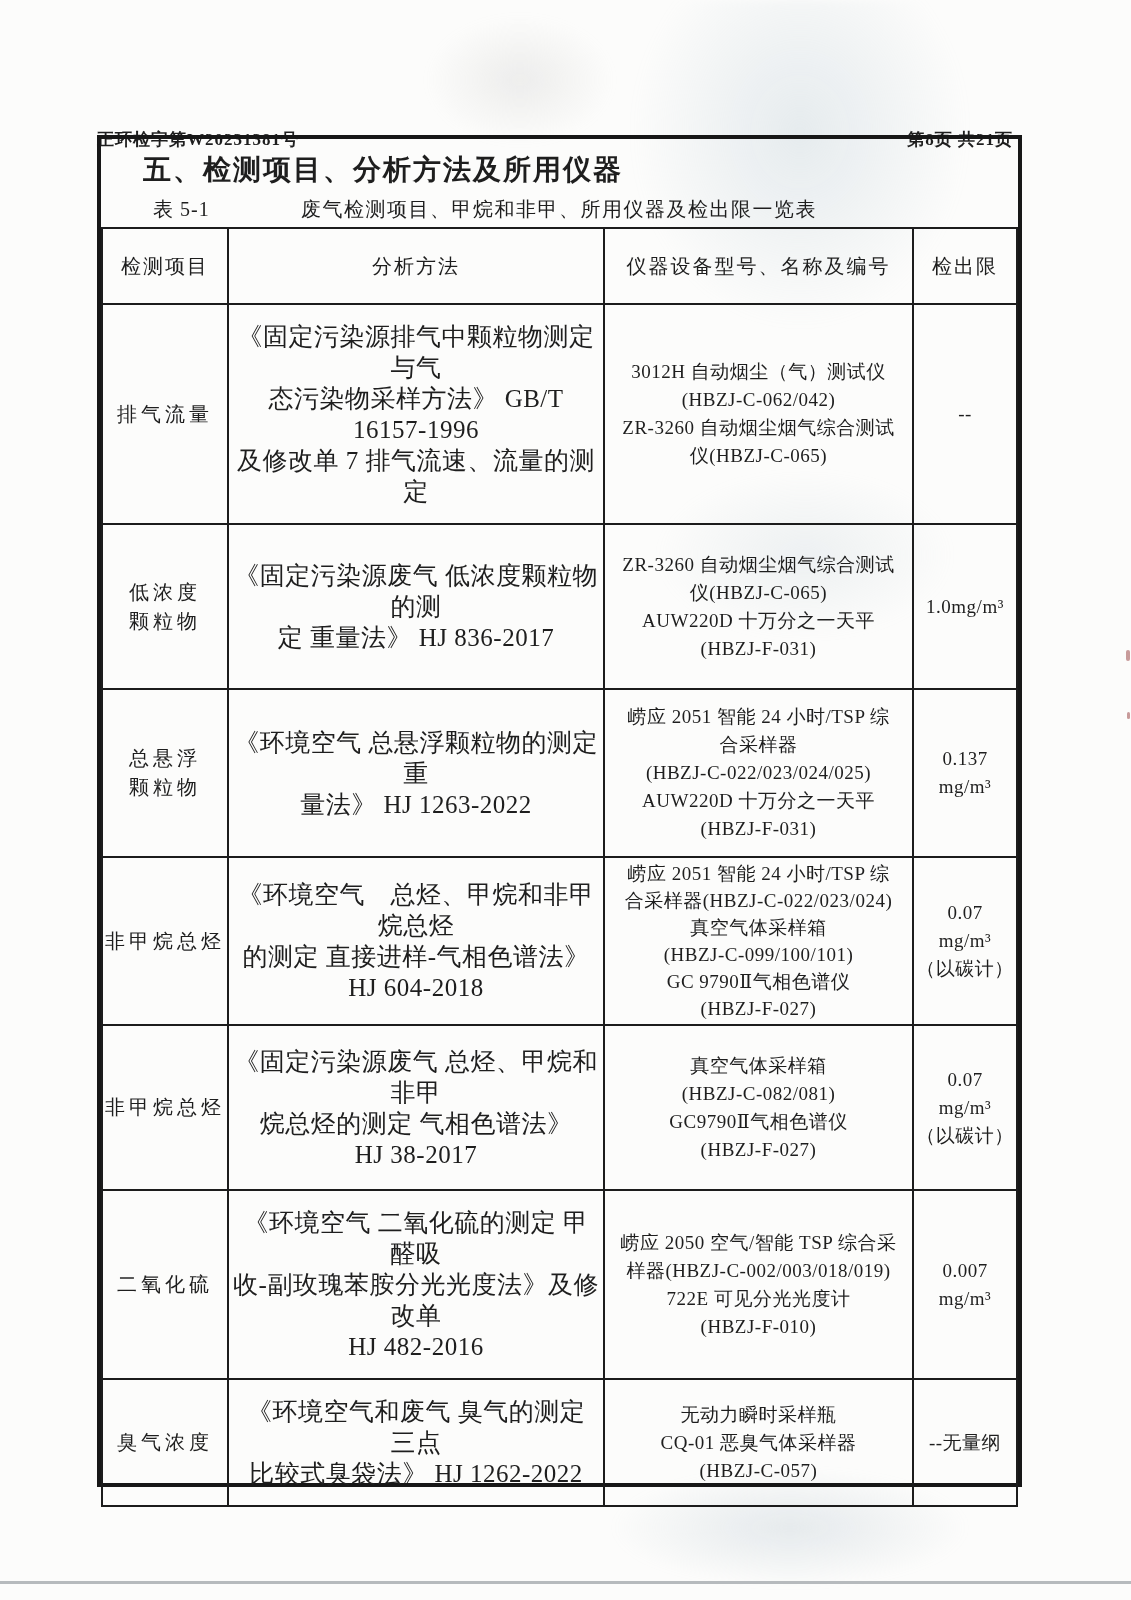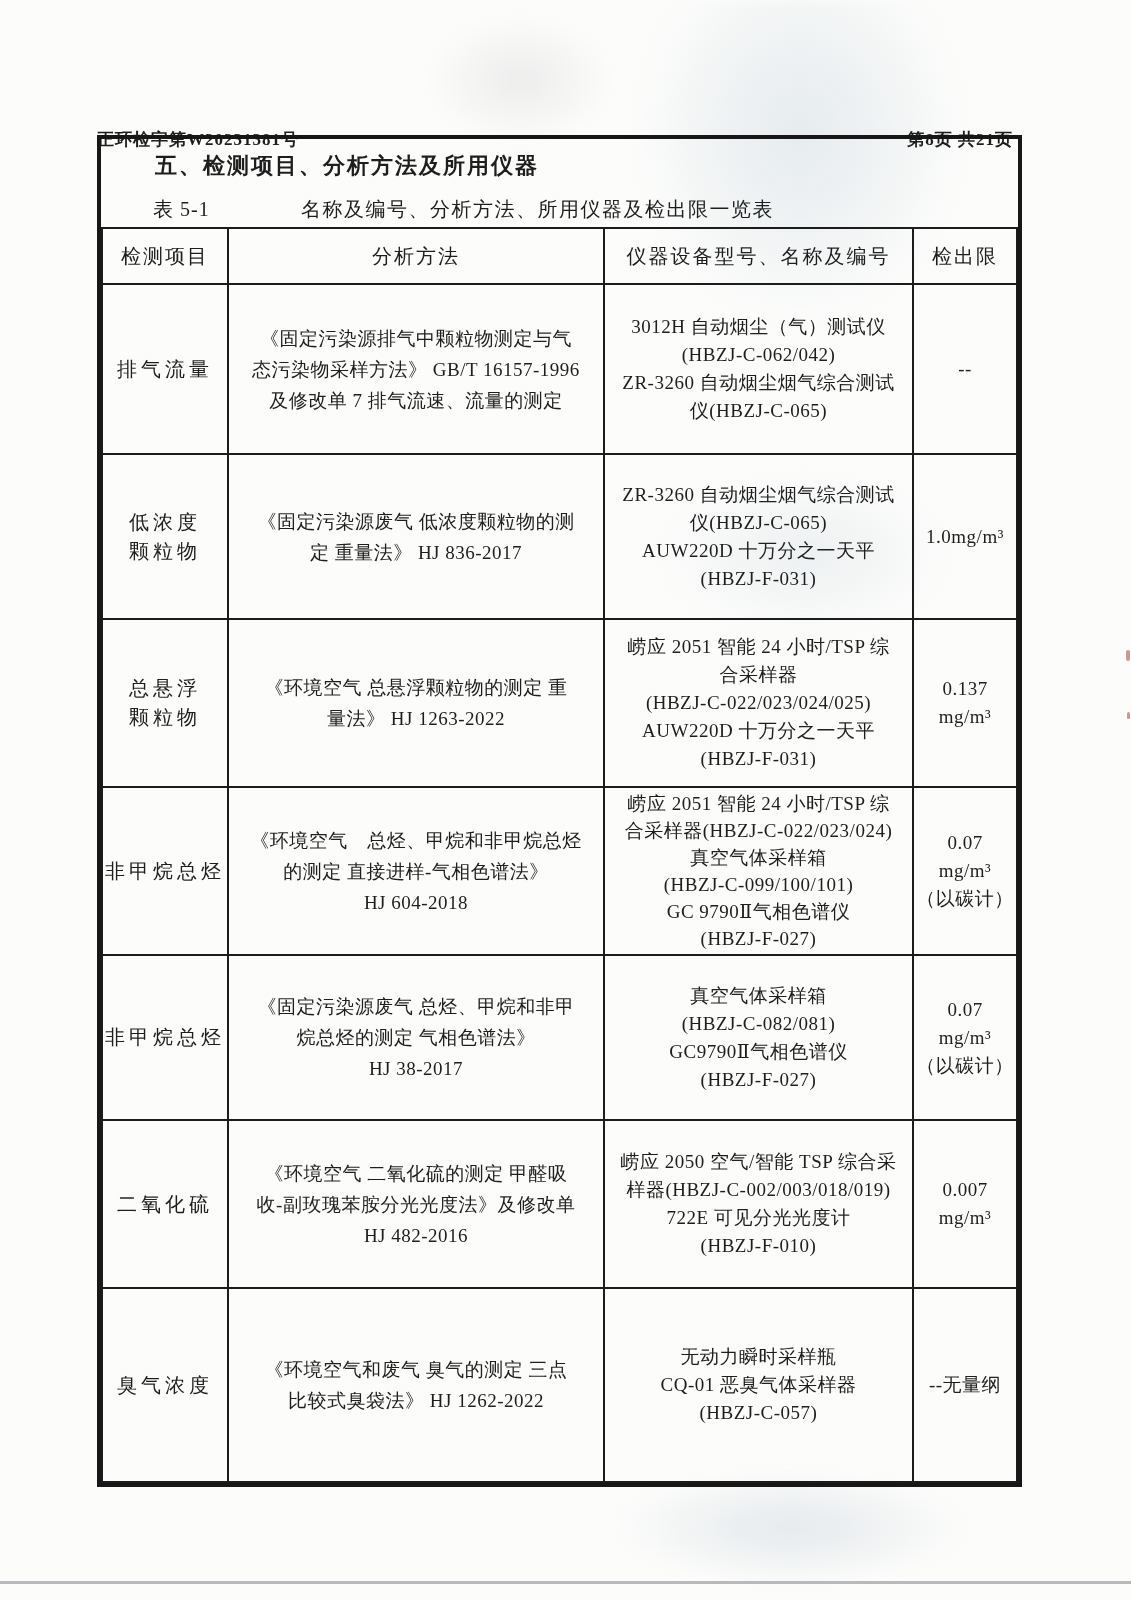--- a/index.html
+++ b/index.html
@@ -30,7 +30,7 @@
   .titles { position: relative; height: 88px; }
   .section-title {
     position: absolute; left: 42px; top: 12px;
-    font-size: 22px; font-weight: bold; letter-spacing: 2px; margin-left: 12px;
+    font-size: 28px; font-weight: bold; letter-spacing: 2px;
   }
   .table-label {
     position: absolute; left: 52px; top: 57px;

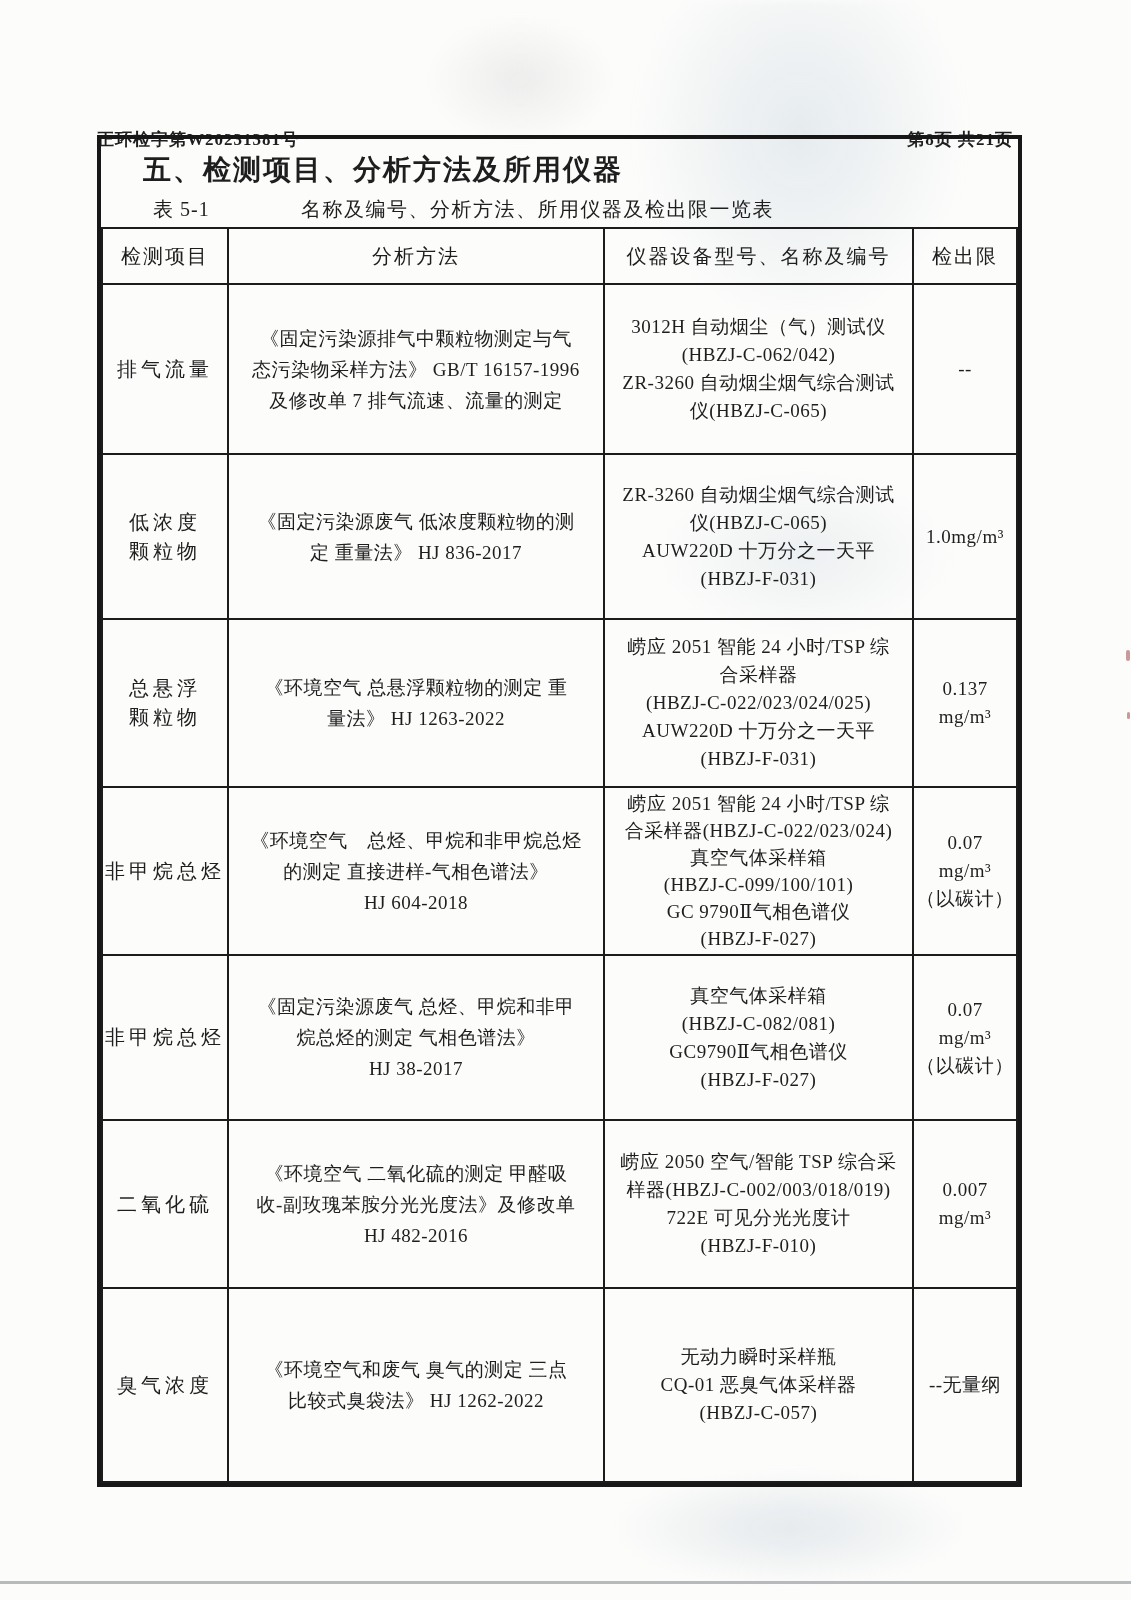--- a/index.html
+++ b/index.html
@@ -99,7 +99,7 @@
   <div class="titles">
     <div class="section-title">五、检测项目、分析方法及所用仪器</div>
     <span class="table-label">表 5-1</span>
-    <span class="table-caption">名称及编号、分析方法、所用仪器及检出限一览表</span>
+    <span class="table-caption">废气检测项目、甲烷和非甲、所用仪器及检出限一览表</span>
   </div>
 
   <table class="det">

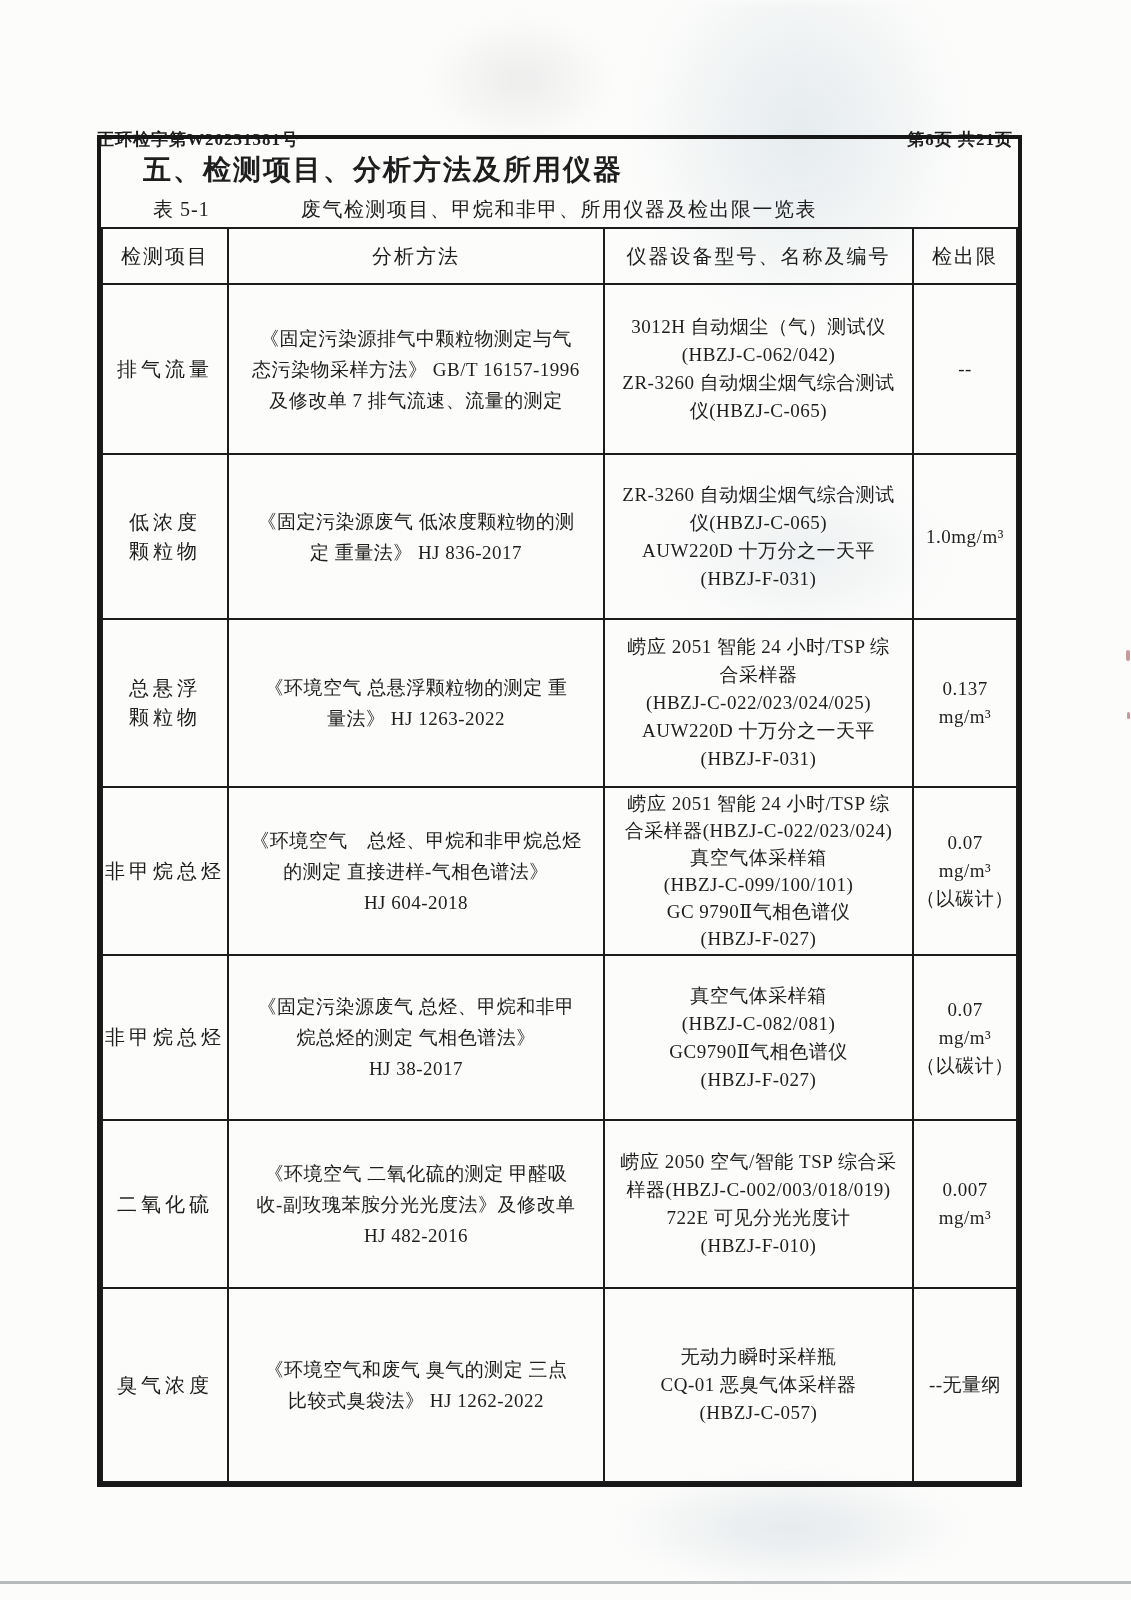--- a/index.html
+++ b/index.html
@@ -53,7 +53,7 @@
     font-weight: normal;
     overflow: hidden;
   }
-  tr.head { height: 56px; }
+  tr.head { height: 76px; }
   tr.head th { font-size: 20px; letter-spacing: 2px; }
   .c-item   { font-size: 20px; letter-spacing: 4px; line-height: 29px; }
   .c-method { font-size: 19px; letter-spacing: 0.5px; line-height: 31px; padding: 4px 3px; }

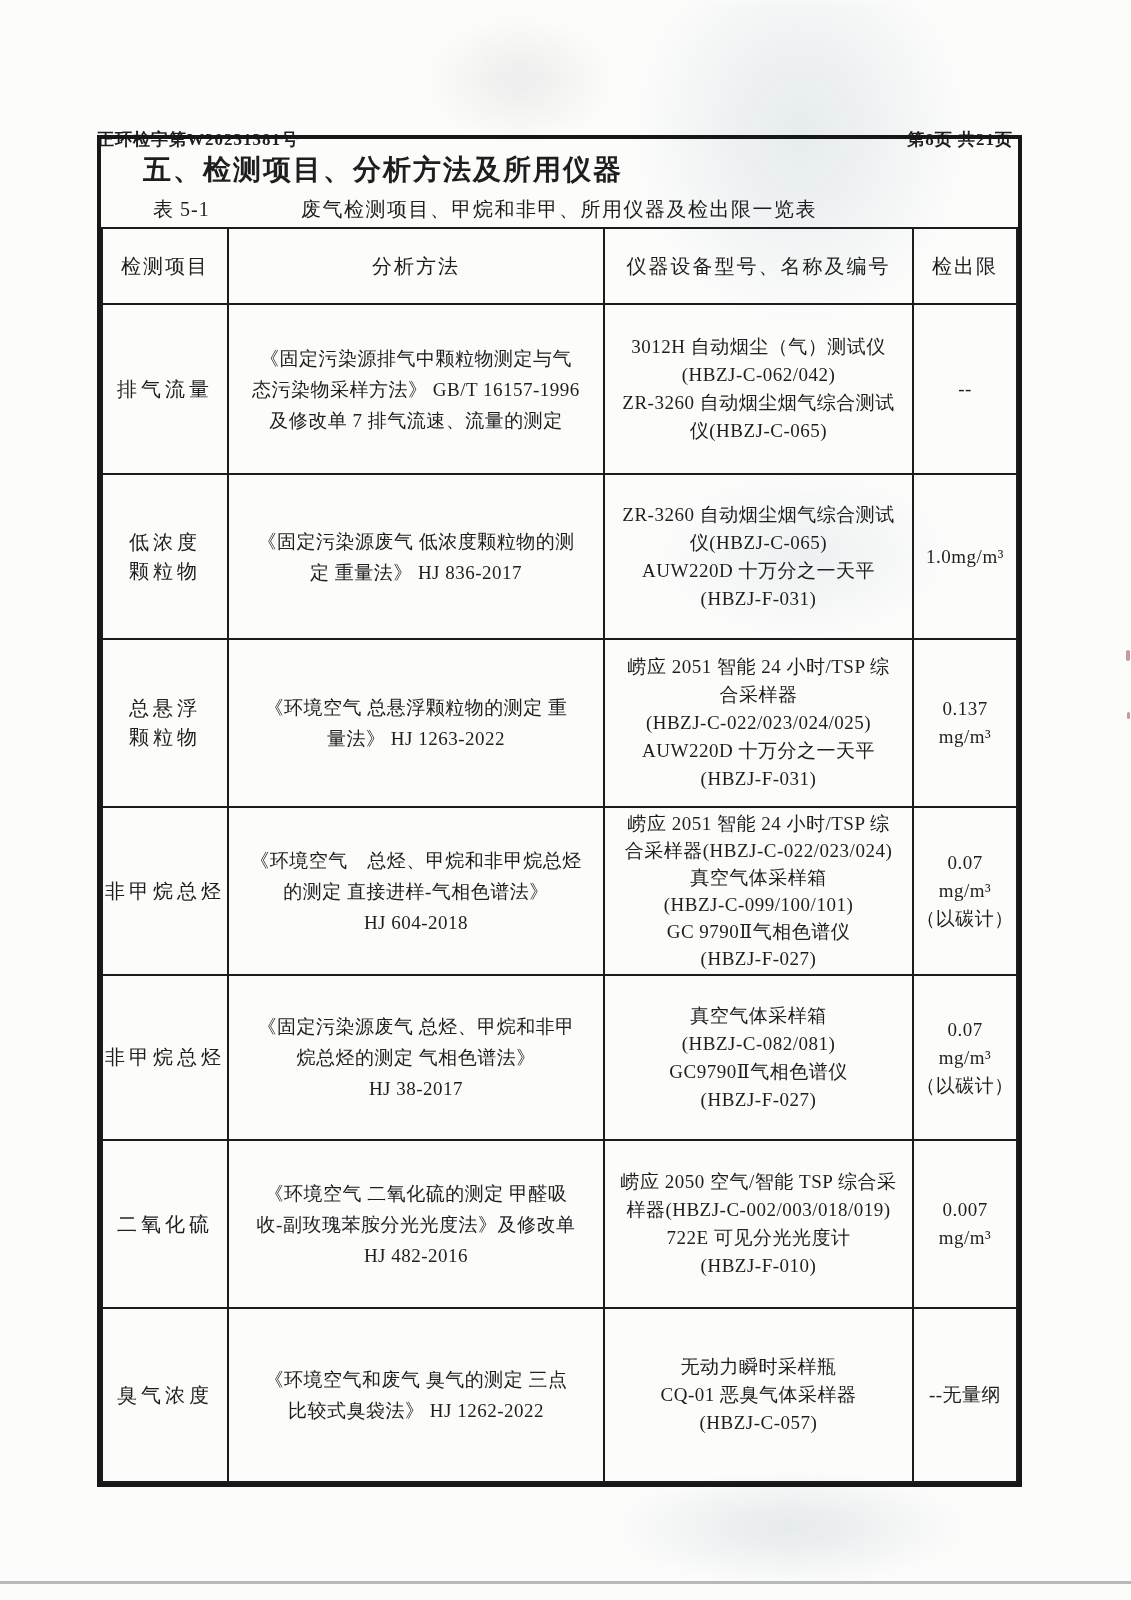--- a/index.html
+++ b/index.html
@@ -56,7 +56,7 @@
   tr.head { height: 76px; }
   tr.head th { font-size: 20px; letter-spacing: 2px; }
   .c-item   { font-size: 20px; letter-spacing: 4px; line-height: 29px; }
-  .c-method { font-size: 19px; letter-spacing: 0.5px; line-height: 31px; padding: 4px 3px; }
+  .c-method { font-size: 25px; letter-spacing: 0.5px; line-height: 31px; padding: 16px 3px; }
   .c-inst   { font-size: 19px; letter-spacing: 0.5px; line-height: 28px; padding: 2px 2px; border-radius: 15px; }
   .c-limit  { font-size: 19px; letter-spacing: 0.5px; line-height: 28px; }
 

